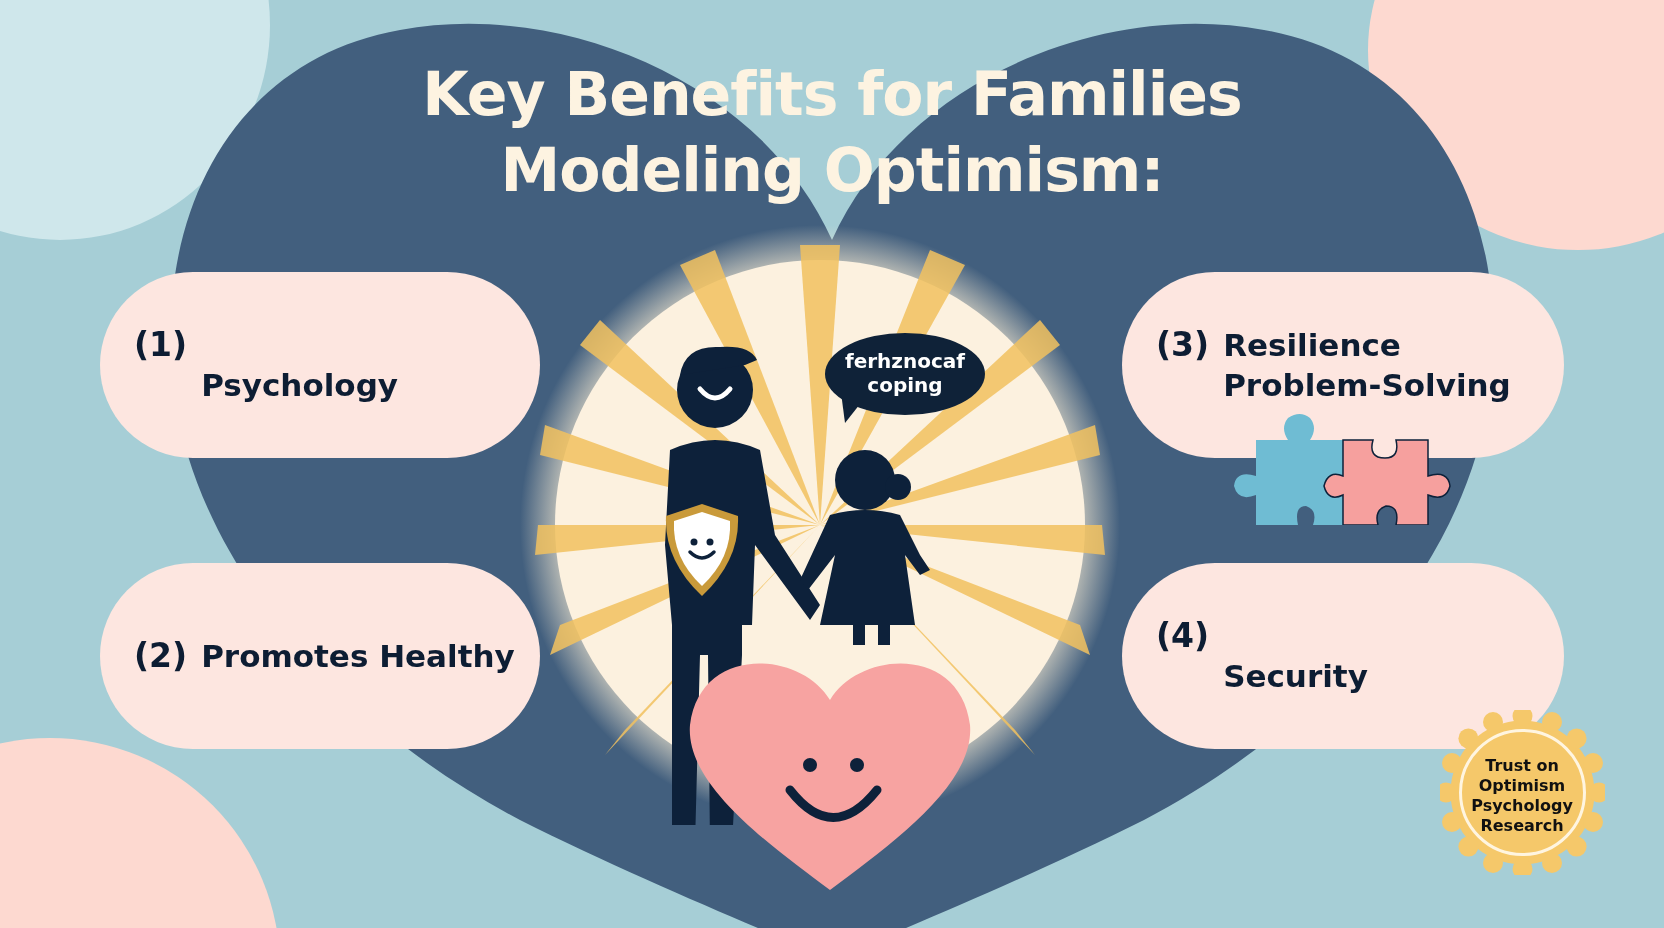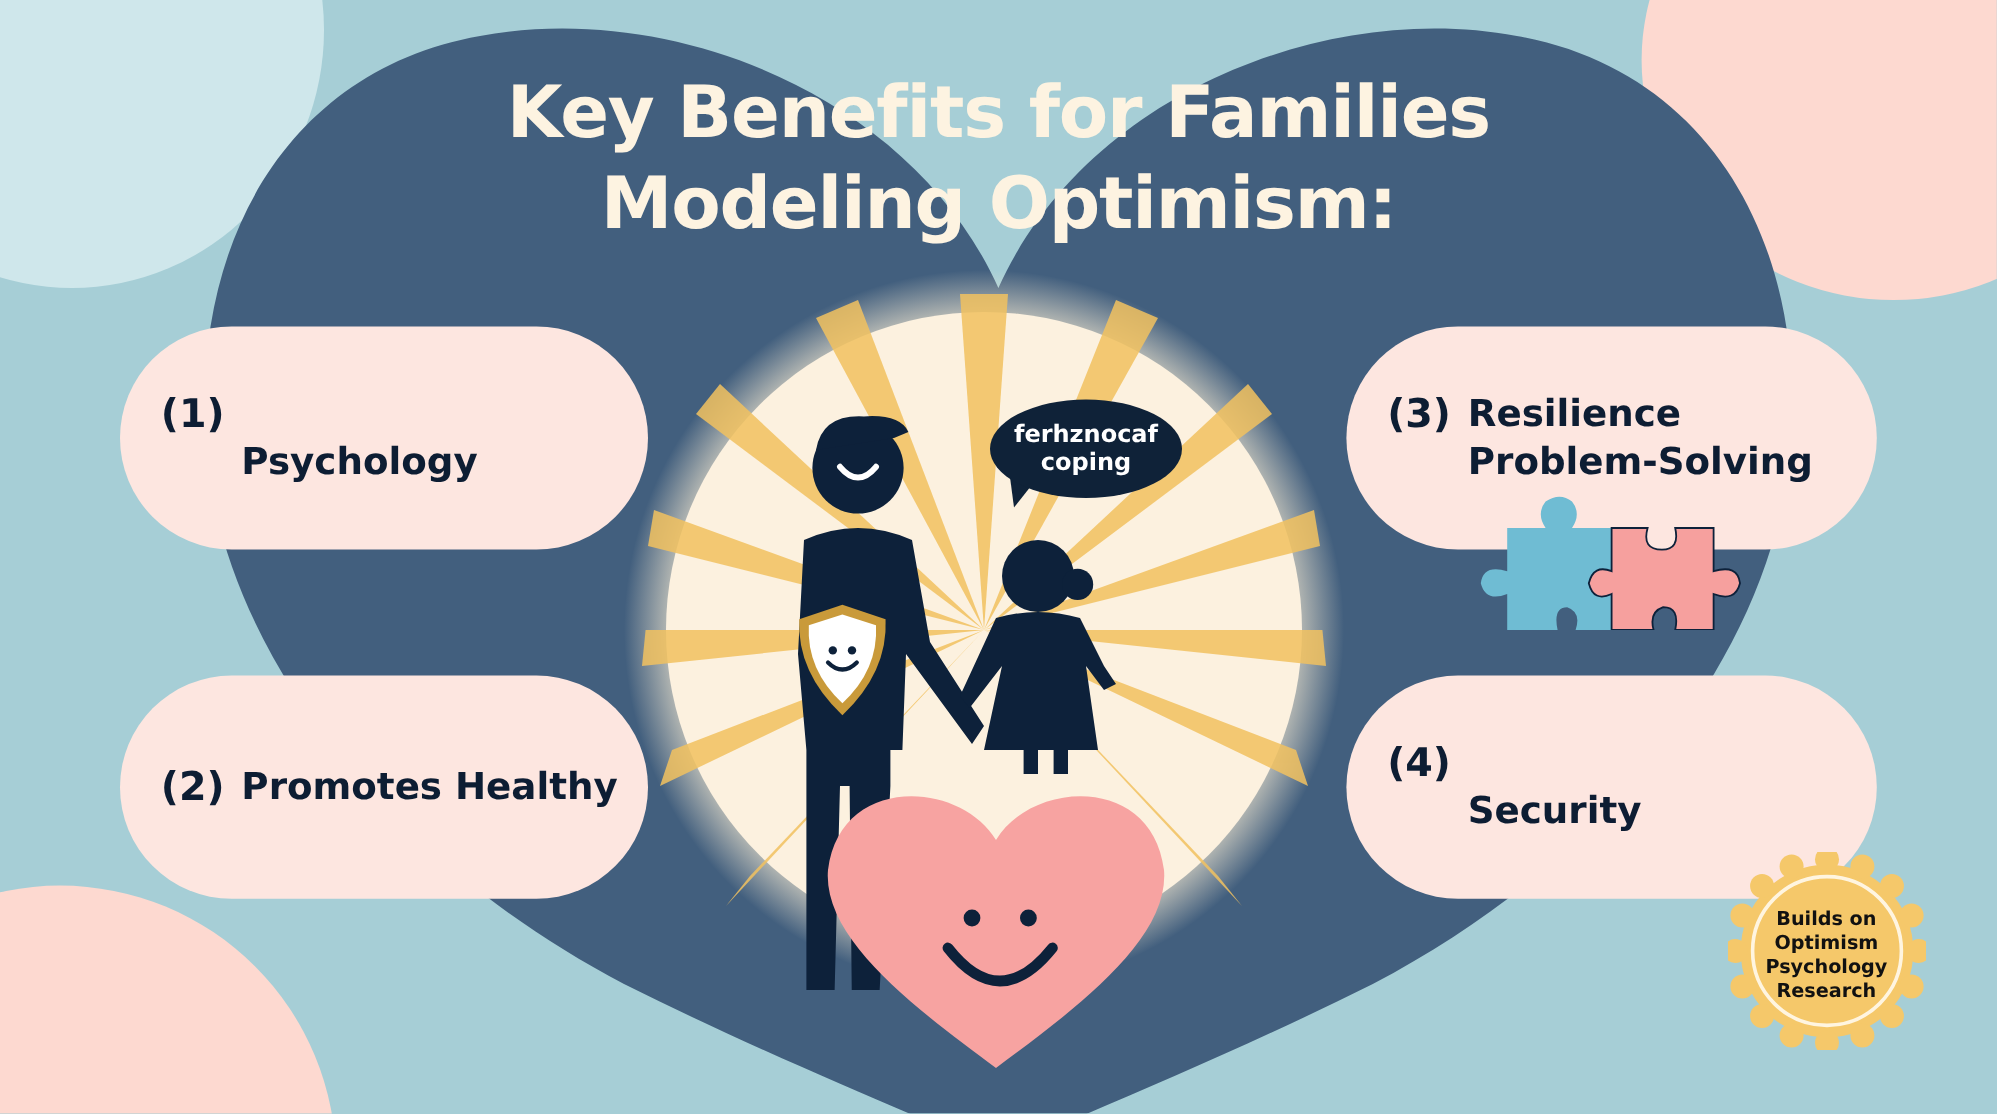--- a/index.html
+++ b/index.html
@@ -164,7 +164,7 @@
   <circle cx="82.5" cy="82.5" r="62" fill="none" stroke="#fff5e0" stroke-width="3"></circle>
 </svg>
 <div class="abs badge-text" style="left:1452px;top:756px;">
-  <div>Builds on</div>
+  <div>Trust on</div>
   <div>Optimism</div>
   <div>Psychology</div>
   <div>Research</div>

